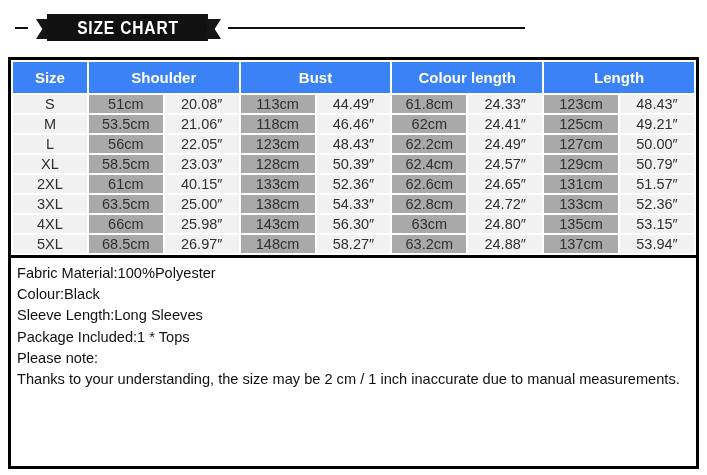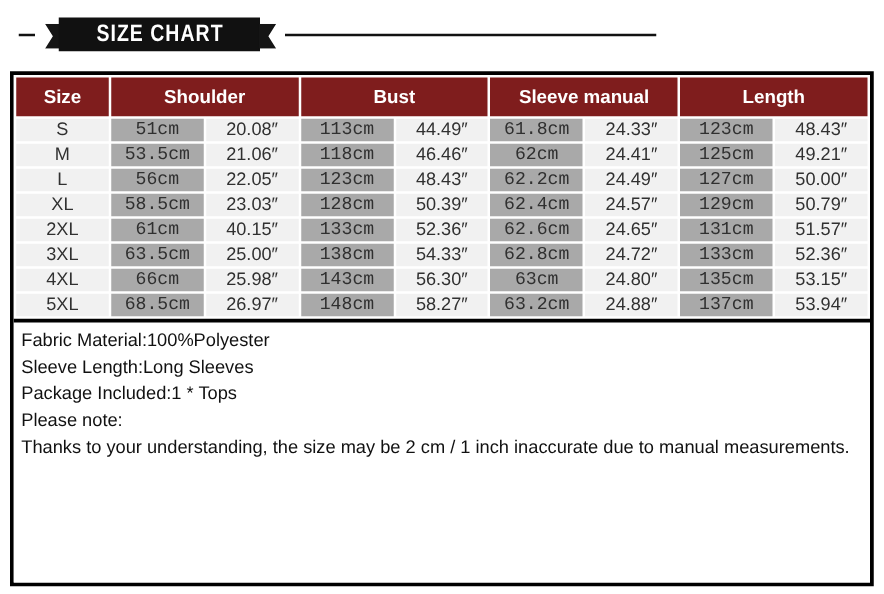--- a/index.html
+++ b/index.html
@@ -72,7 +72,7 @@
   }
   .gh {
     height: 31px;
-    background: #7f1d1d;
+    background: #3b82f6;
     color: #ffffff;
     font-size: 15px;
     font-weight: bold;

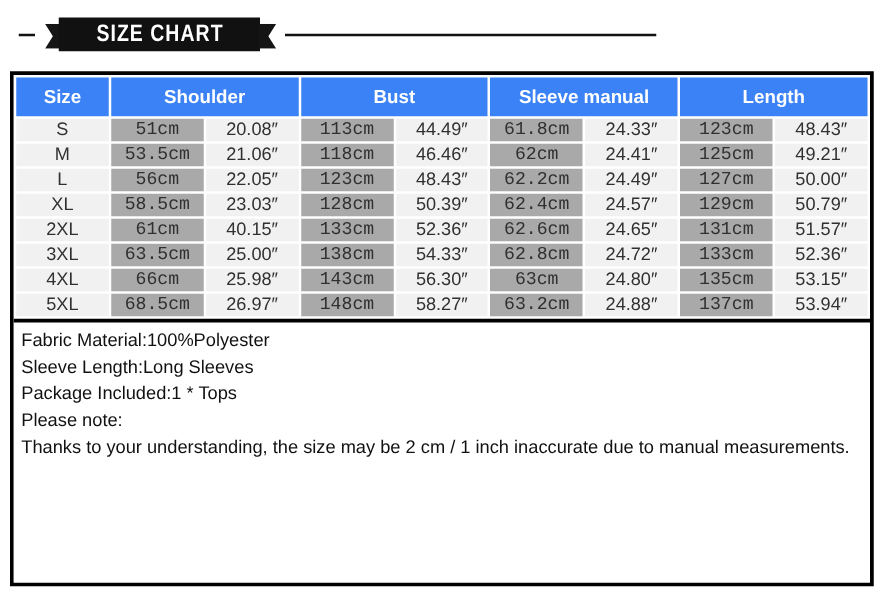--- a/index.html
+++ b/index.html
@@ -133,7 +133,7 @@
           <th class="gh" colspan="1">Size</th>
           <th class="gh" colspan="2">Shoulder</th>
           <th class="gh" colspan="2">Bust</th>
-          <th class="gh" colspan="2">Sleeve manual</th>
+          <th class="gh" colspan="2">Colour length</th>
           <th class="gh" colspan="2">Length</th>
         </tr>
       </thead>

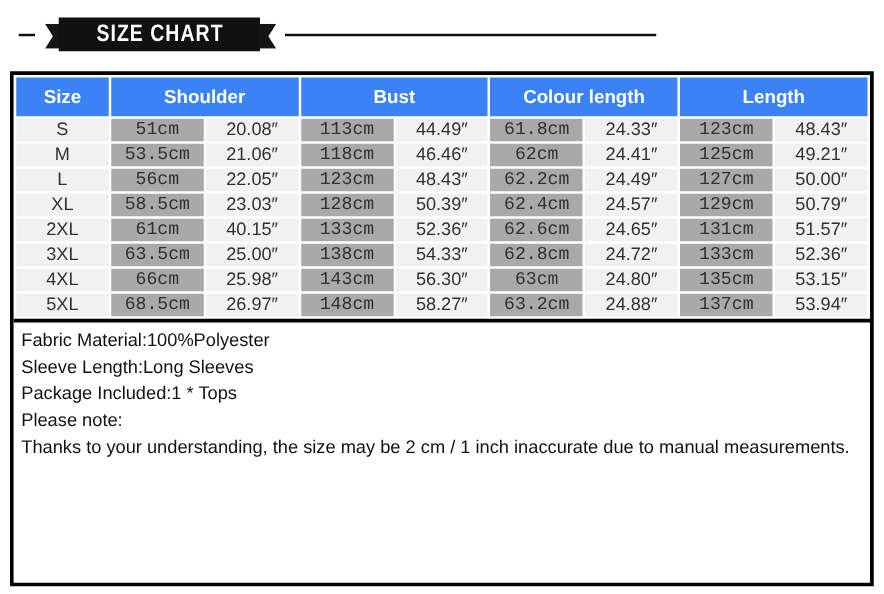--- a/index.html
+++ b/index.html
@@ -97,7 +97,7 @@
     color: #303030;
   }
   td.cell-light { background: #f1f1f1; }
-  td.cell-gray  { background: #a9a9a9; font-family: Liberation Mono, monospace; }
+  td.cell-gray  { background: #a9a9a9; }
 
   
   .notes {

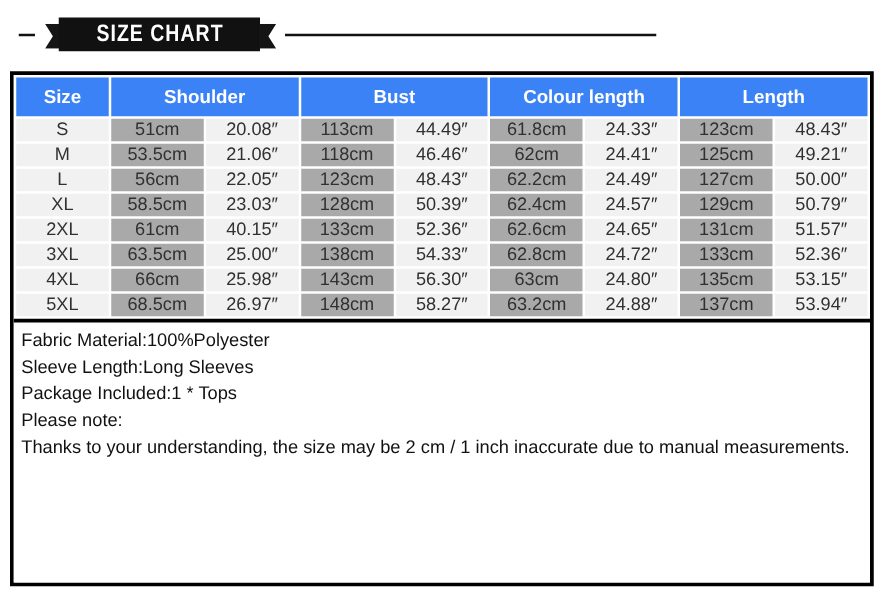--- a/index.html
+++ b/index.html
@@ -231,6 +231,7 @@
 
     <div class="notes">
       <div class="note-line">Fabric Material:100%Polyester</div>
+      <div class="note-line">Colour:Black</div>
       <div class="note-line">Sleeve Length:Long Sleeves</div>
       <div class="note-line">Package Included:1 * Tops</div>
       <div class="note-line">Please note:</div>

